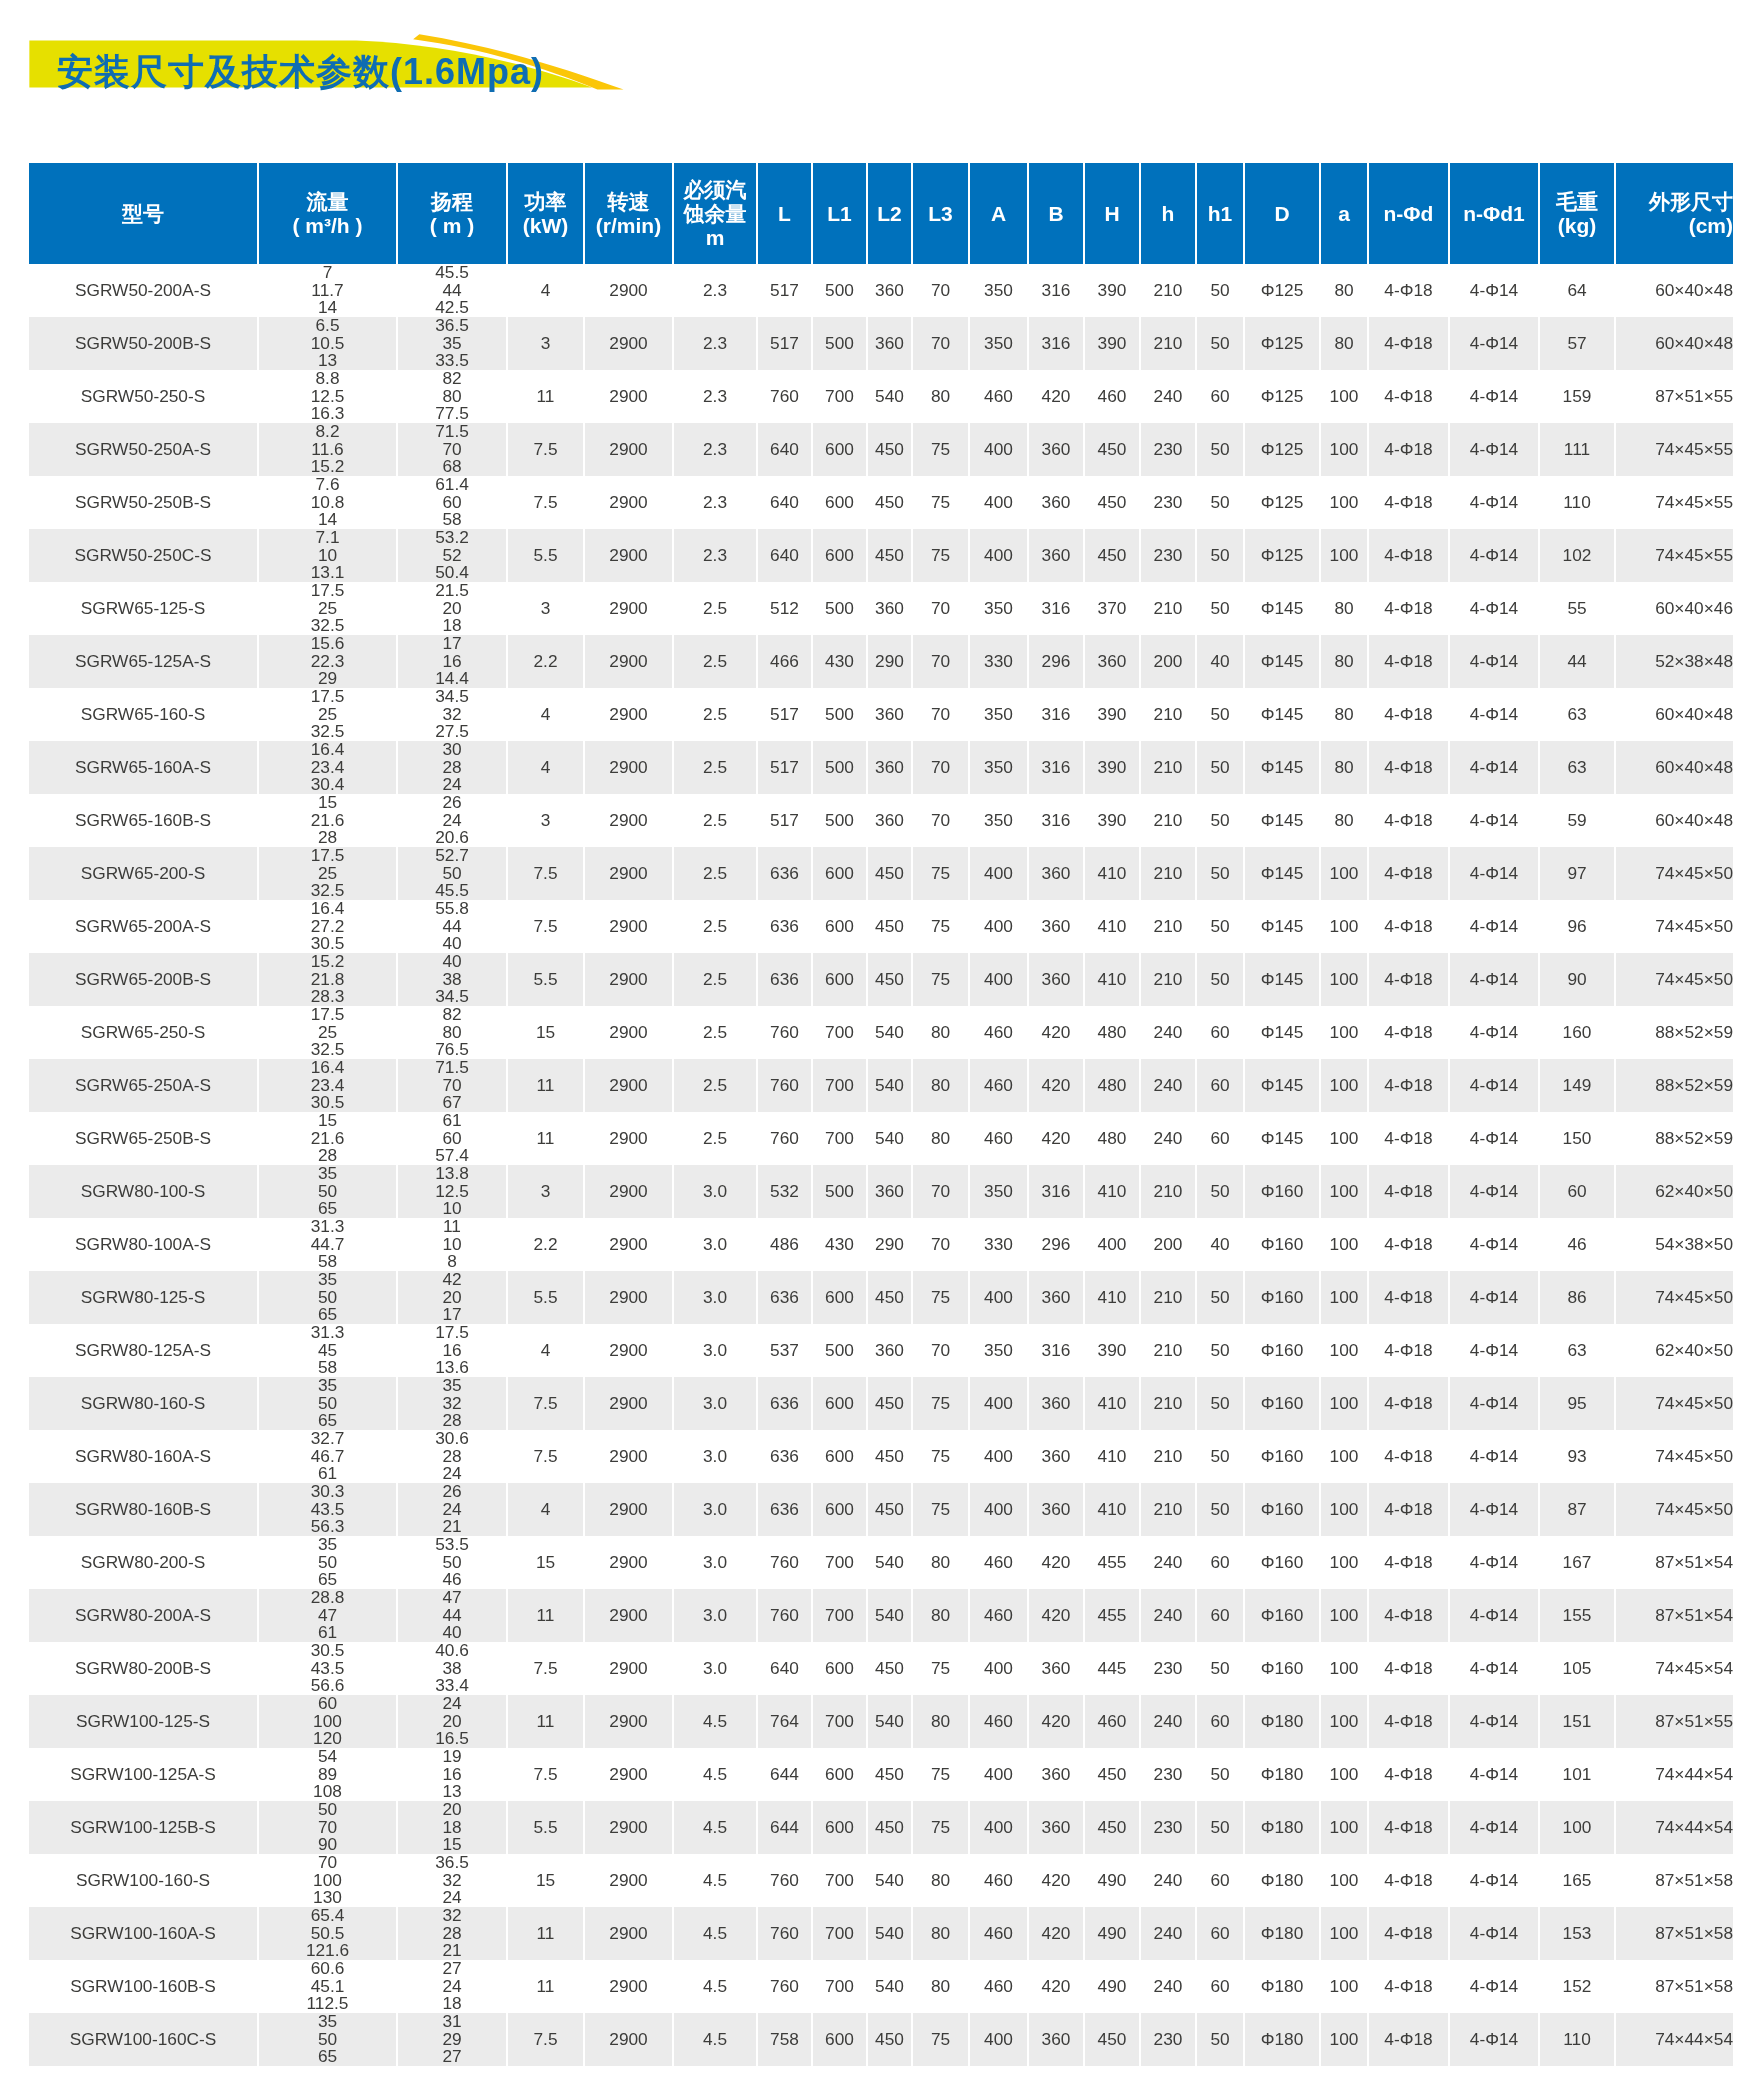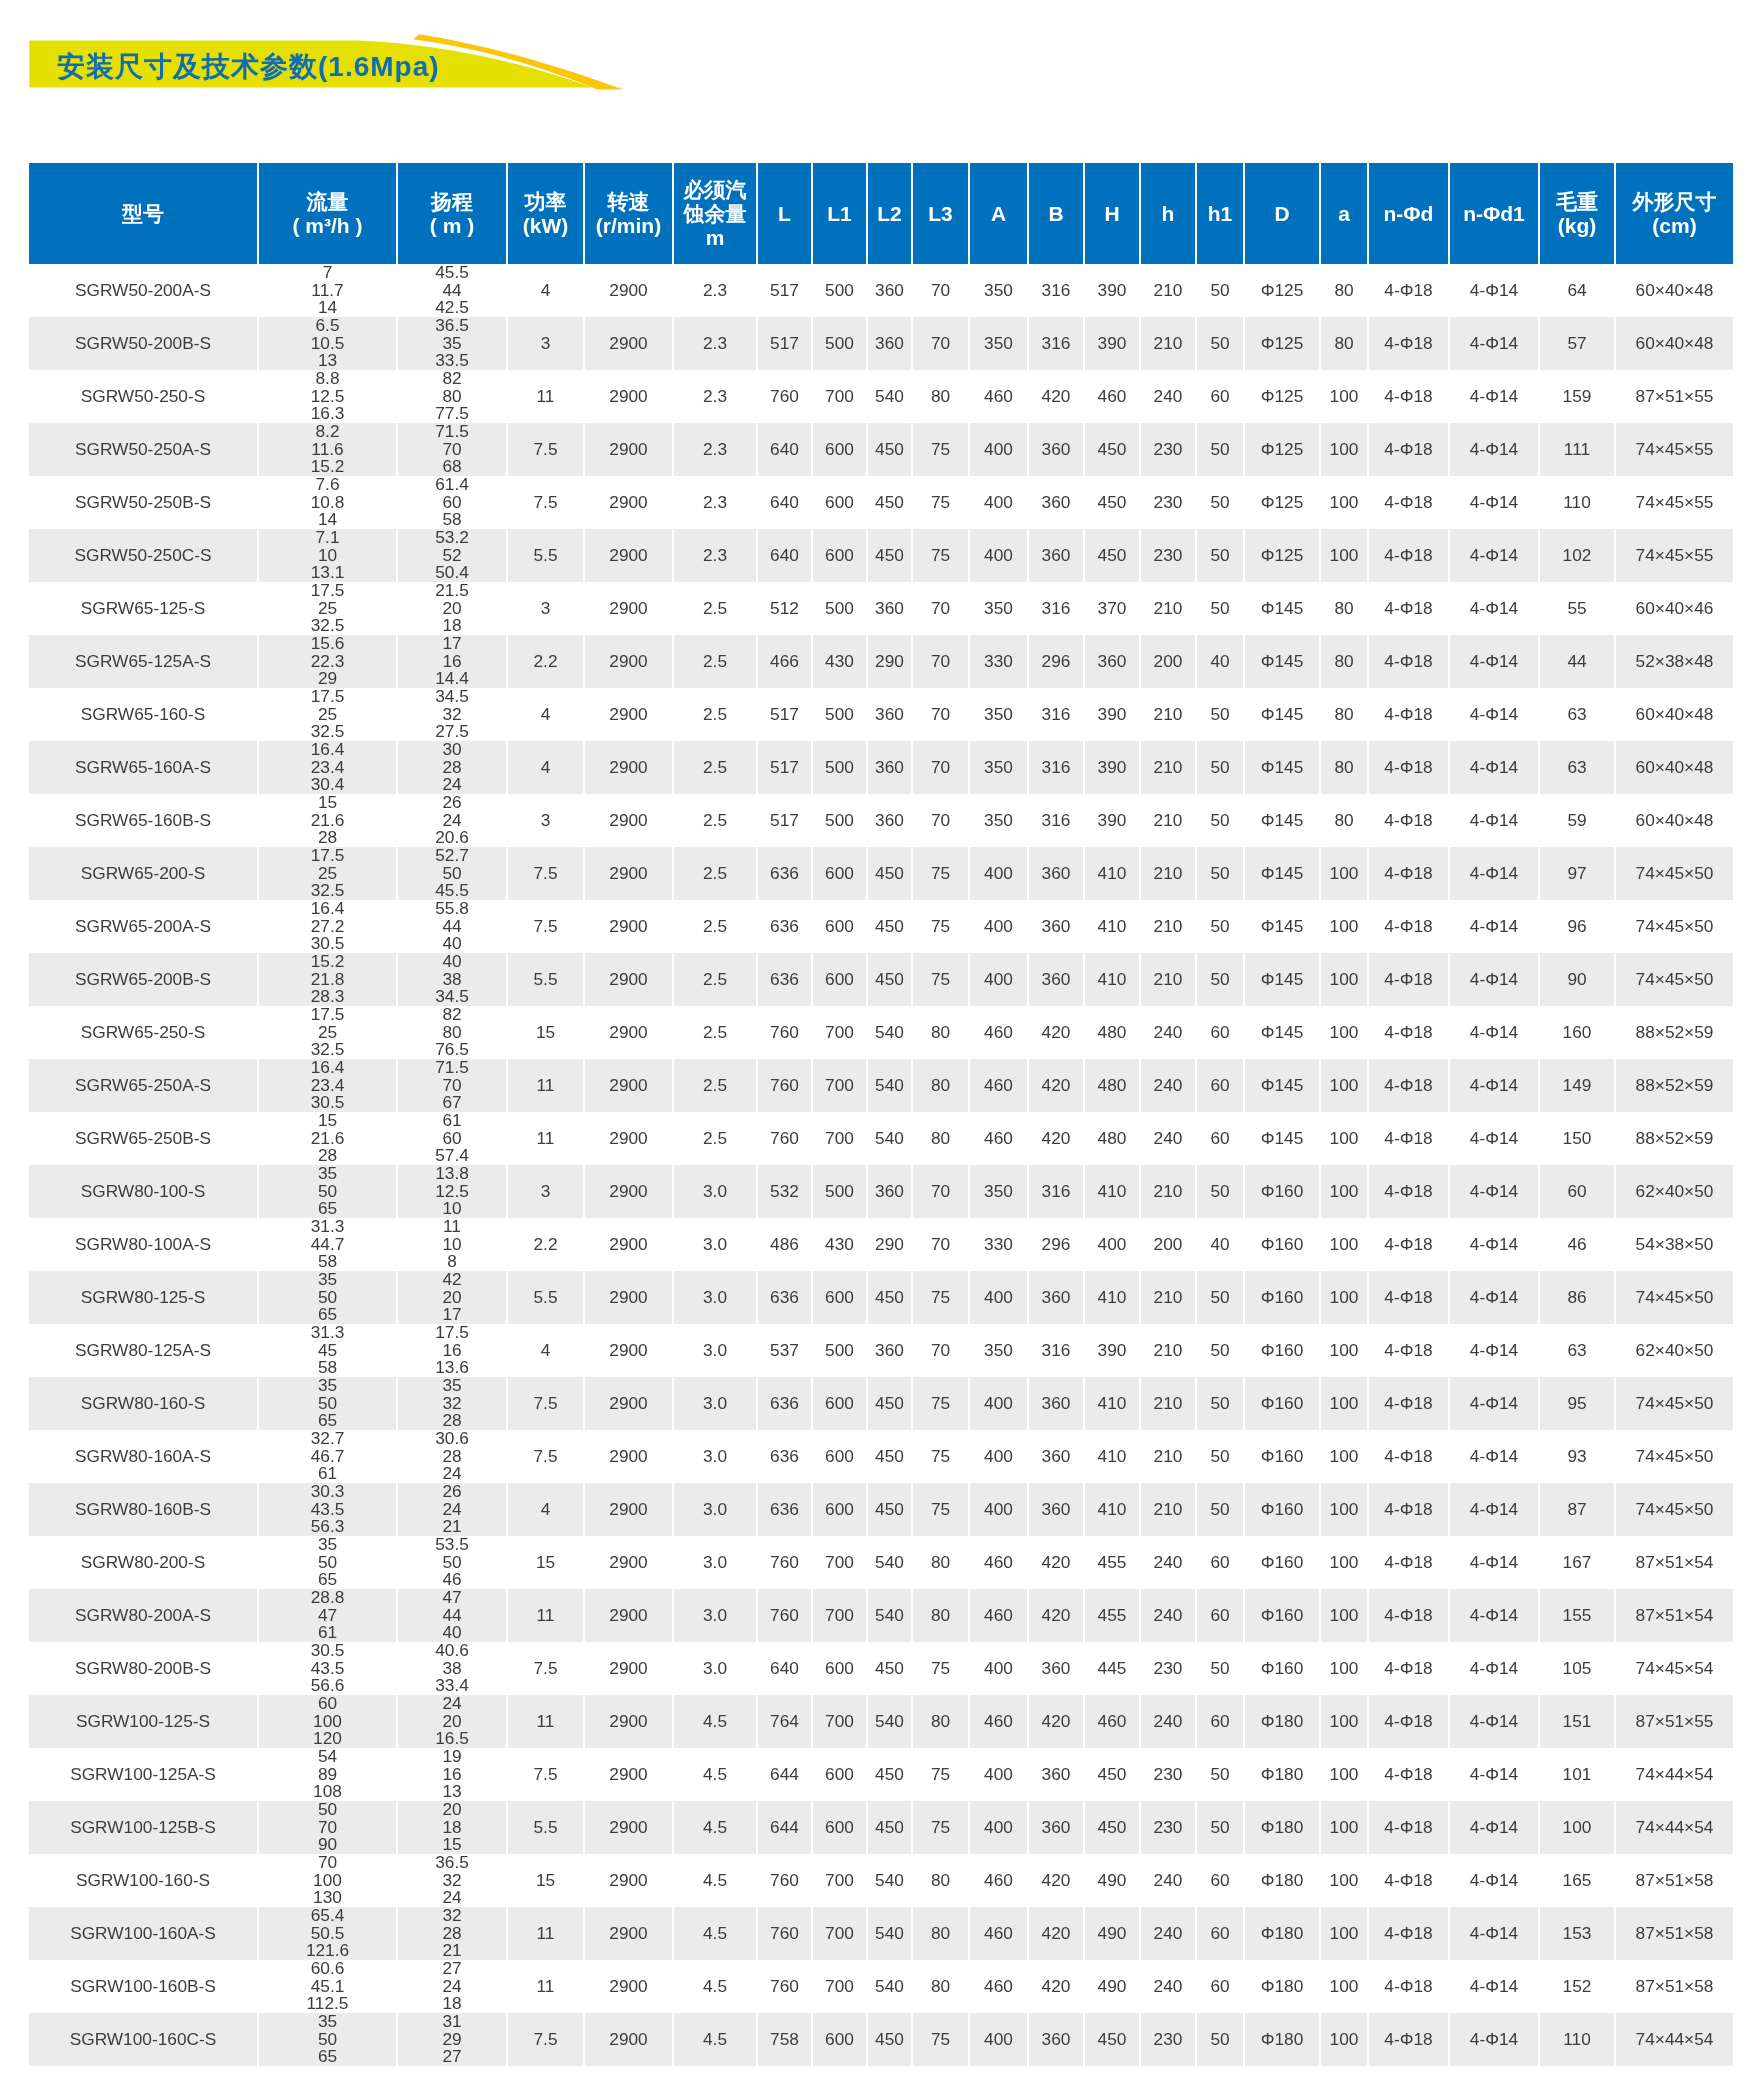--- a/index.html
+++ b/index.html
@@ -19,7 +19,7 @@
   .banner svg{position:absolute;left:0;top:0;}
   .page-title{
     position:absolute;left:36px;top:39px;
-    font-size:28px;font-weight:bold;color:var(--title-blue);
+    font-size:36px;font-weight:bold;color:var(--title-blue);
     letter-spacing:1px;white-space:nowrap;
   }
   table.spec{

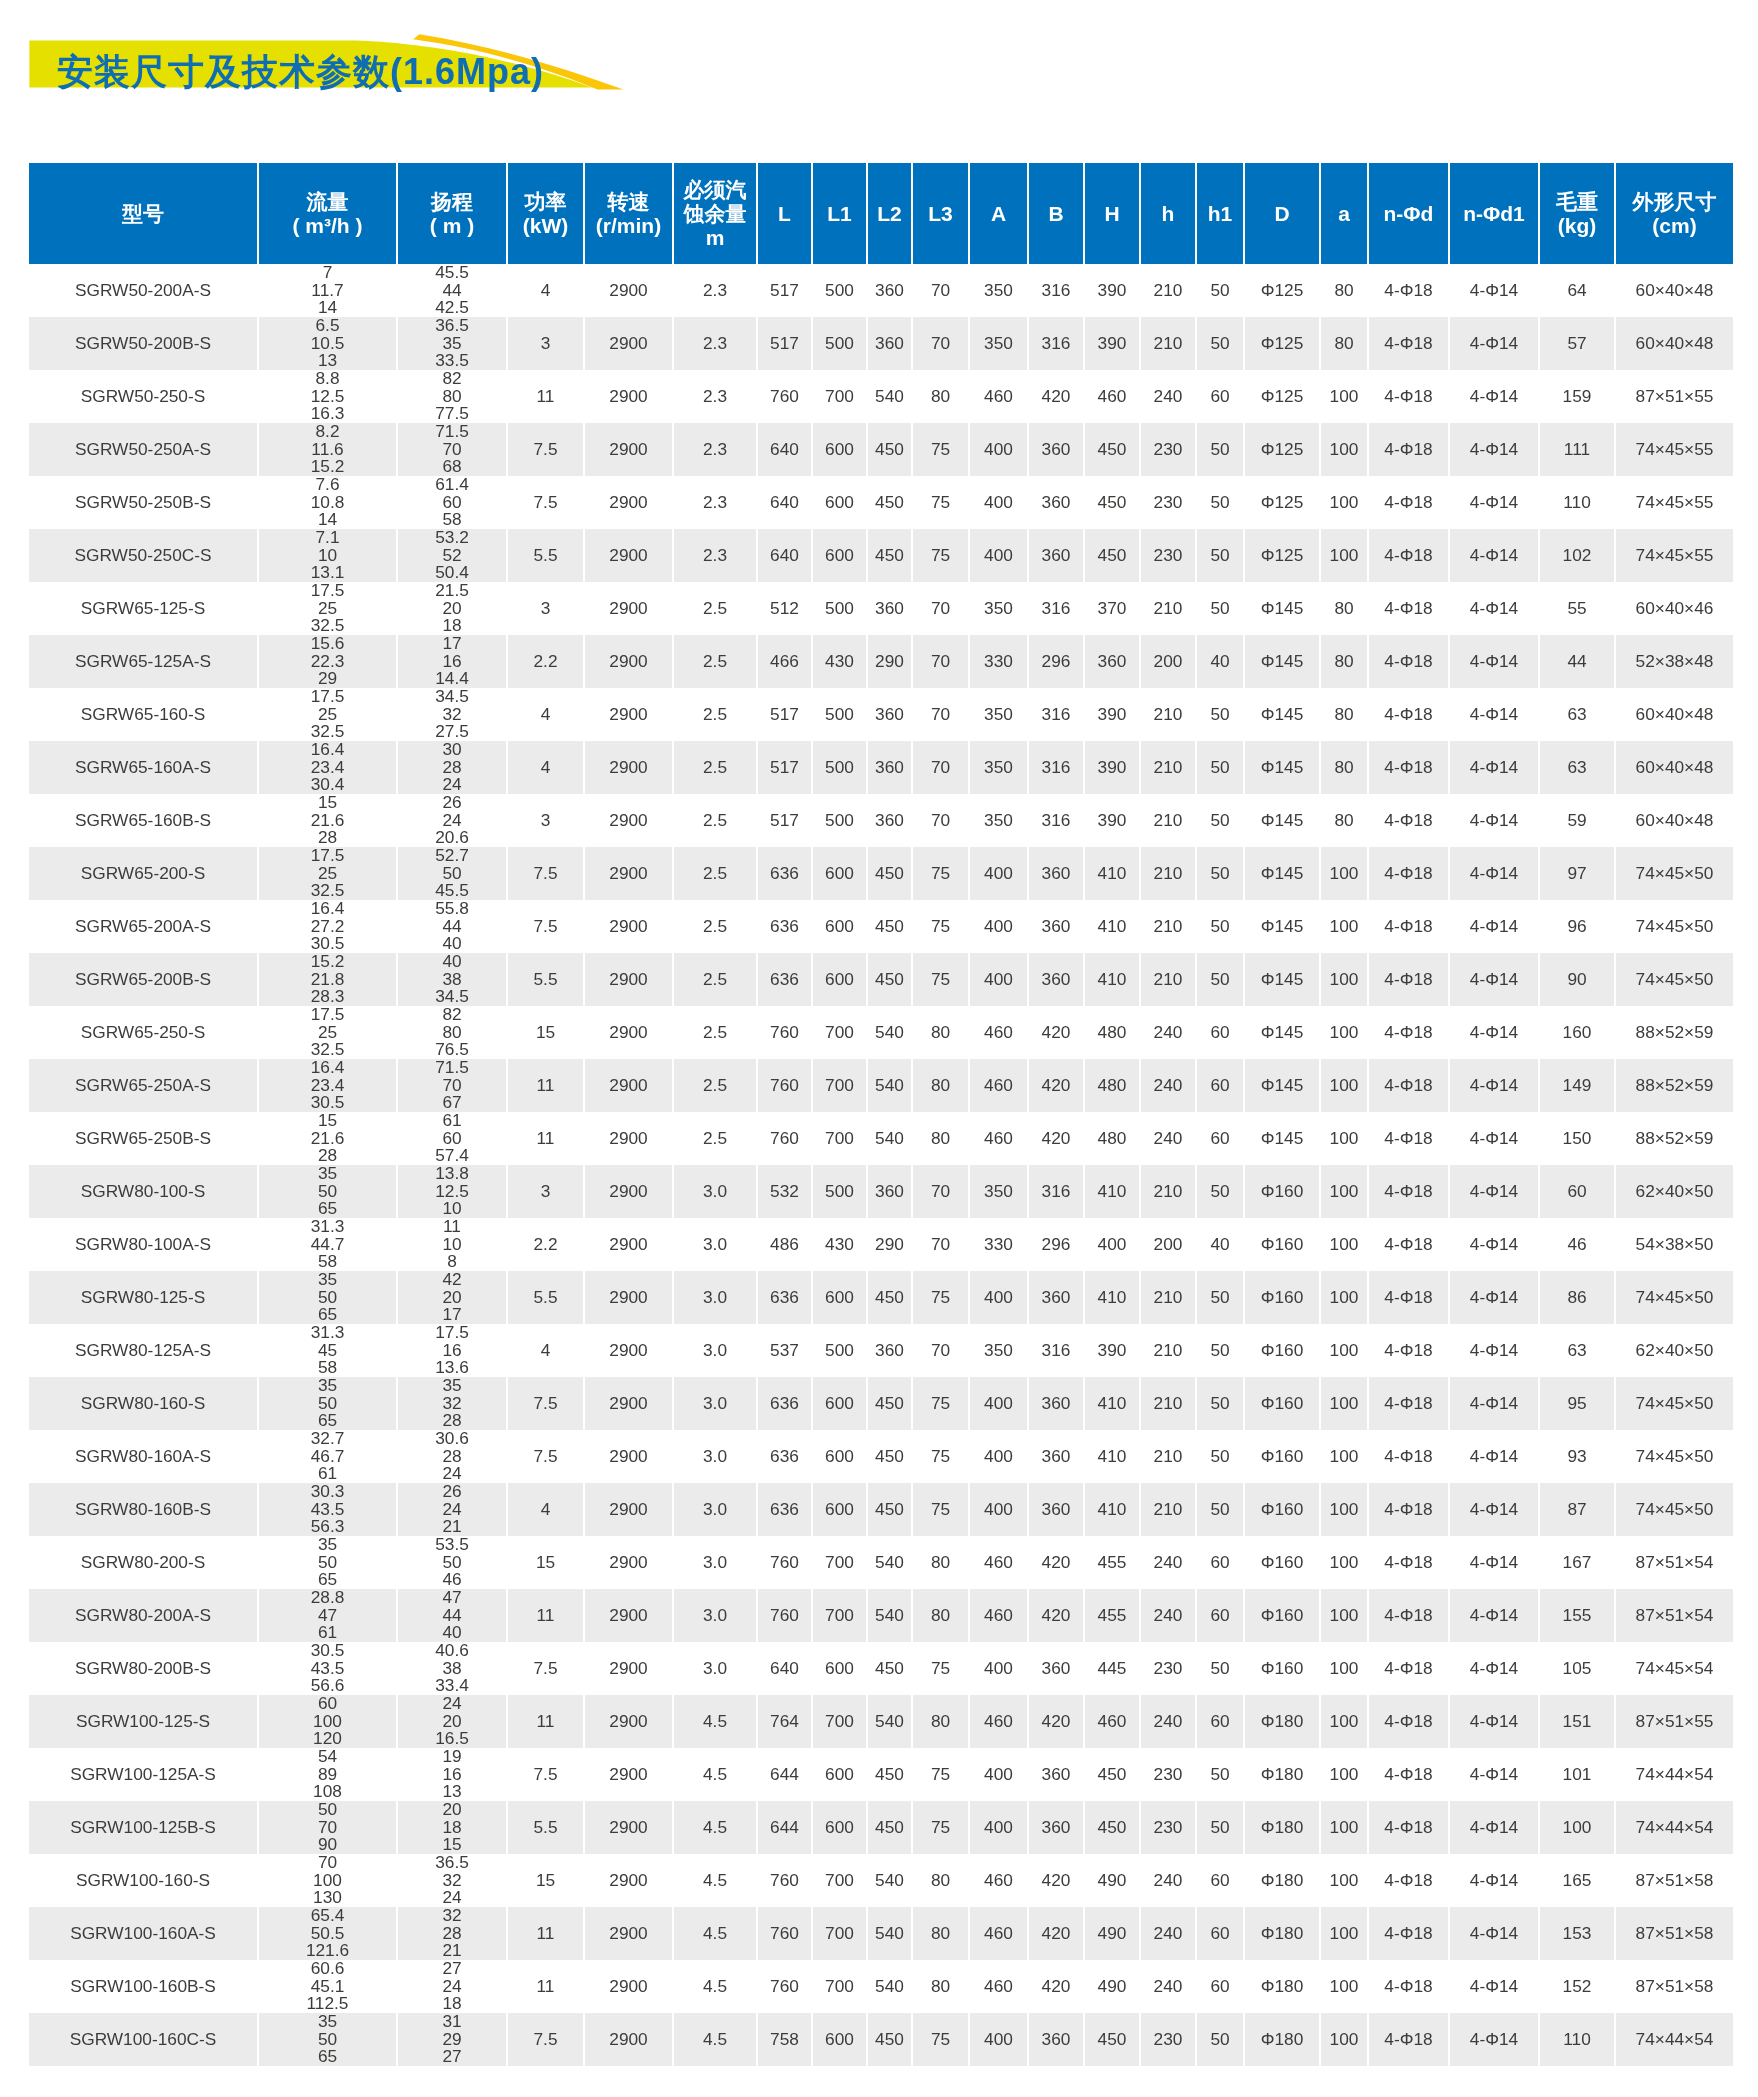--- a/index.html
+++ b/index.html
@@ -30,7 +30,7 @@
     box-sizing:border-box;text-align:center;vertical-align:middle;
     padding:0;border-right:2.1px solid #ffffff;overflow:hidden;
   }
-  .spec th:last-child,.spec td:last-child{border-right:none;}
+  .spec th:last-child,.spec td:last-child{border-right:none;text-align:right;}
   .spec thead th{
     height:101px;background:var(--header-bg);color:#ffffff;
     font-size:21px;font-weight:bold;line-height:24px;

